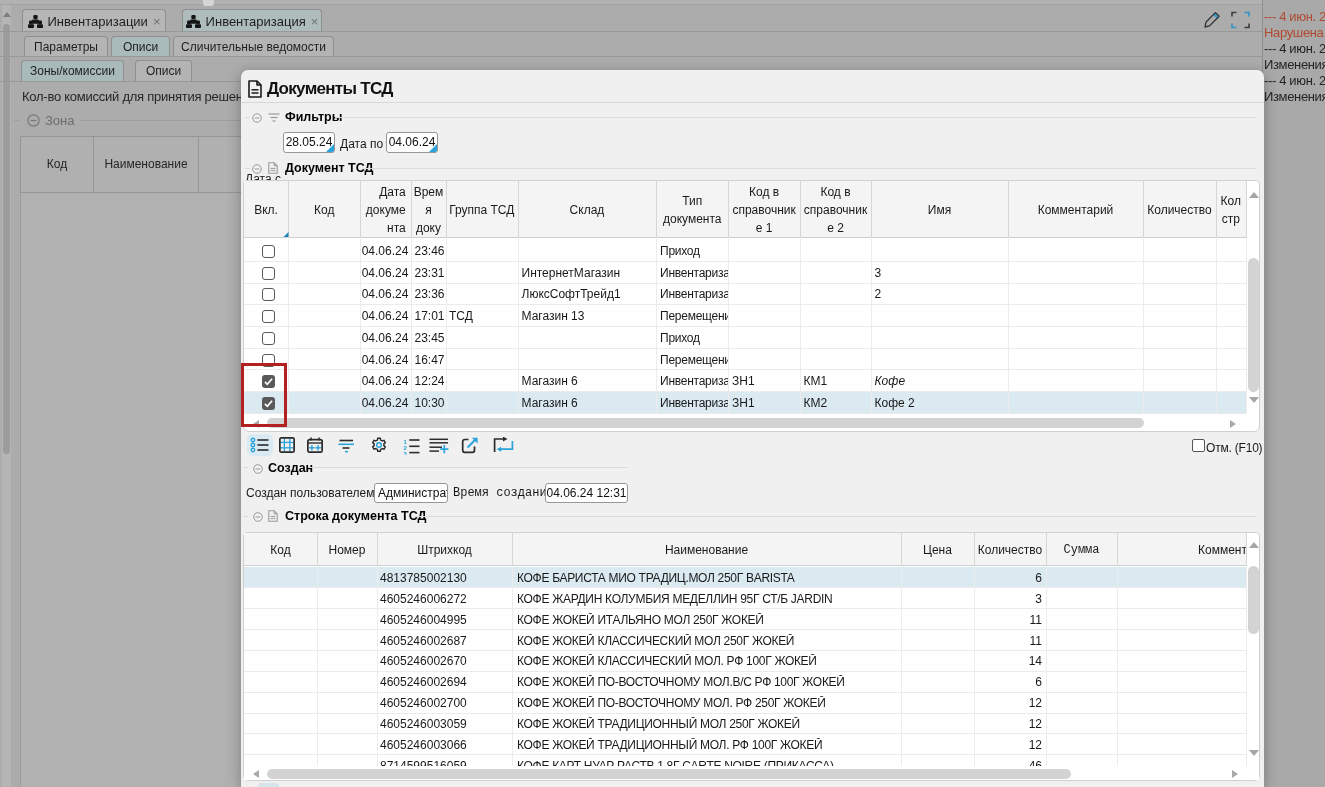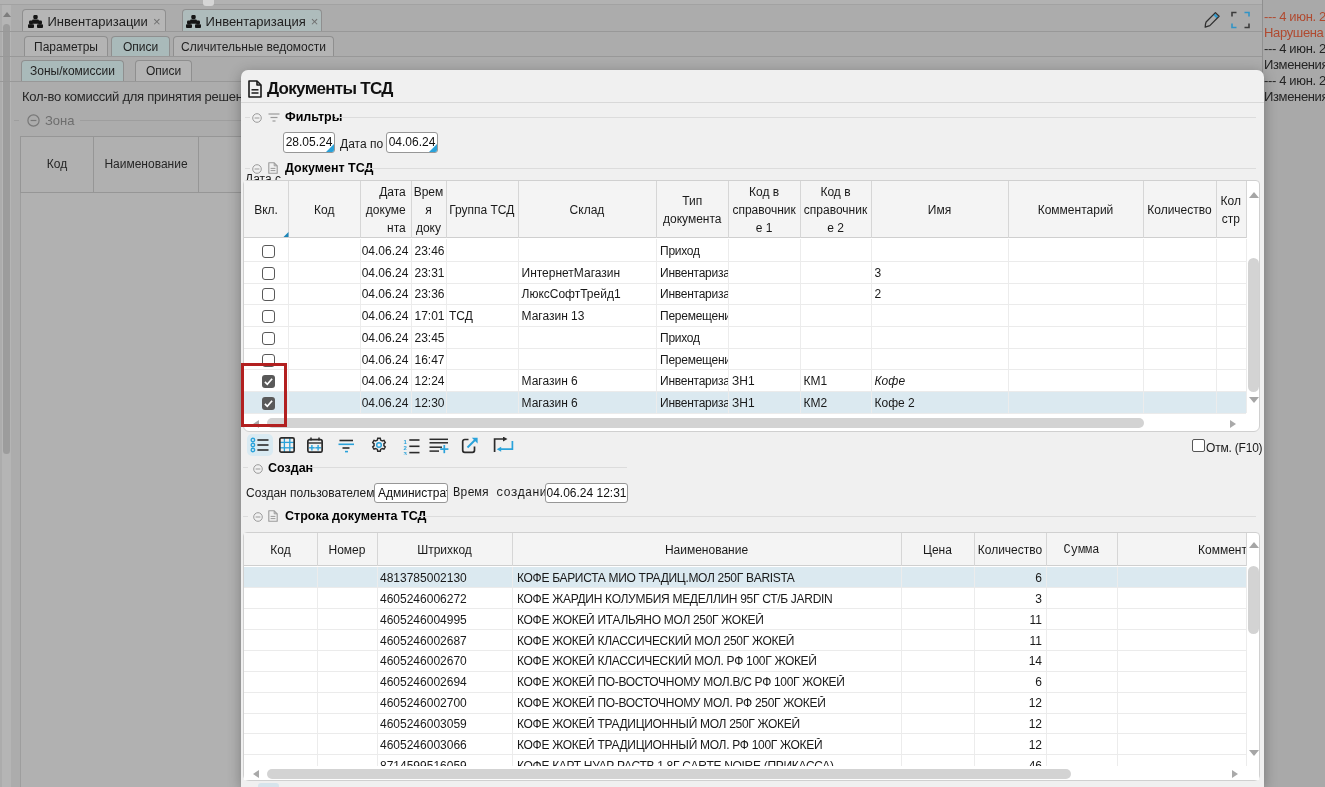--- a/index.html
+++ b/index.html
@@ -255,7 +255,7 @@
     <polyline points="2.9,6.8 5.3,9.3 10.1,3.8" fill="none" stroke="#fff" stroke-width="1.7"></polyline>
   </svg>
 <div class="cell" style="left:360.4px;top:396.0px;width:48px;text-align:right;">04.06.24</div>
-<div class="cell" style="left:414.5px;top:396.0px;">12:30</div>
+<div class="cell" style="left:414.5px;top:396.0px;">10:30</div>
 <div class="cell" style="left:521.5px;top:396.0px;">Магазин 6</div>
 <div class="cell" style="left:660px;top:396.0px;width:67.5px;overflow:hidden;letter-spacing:-0.25px;">Инвентаризация</div>
 <div class="cell" style="left:732px;top:396.0px;">ЗН1</div>

